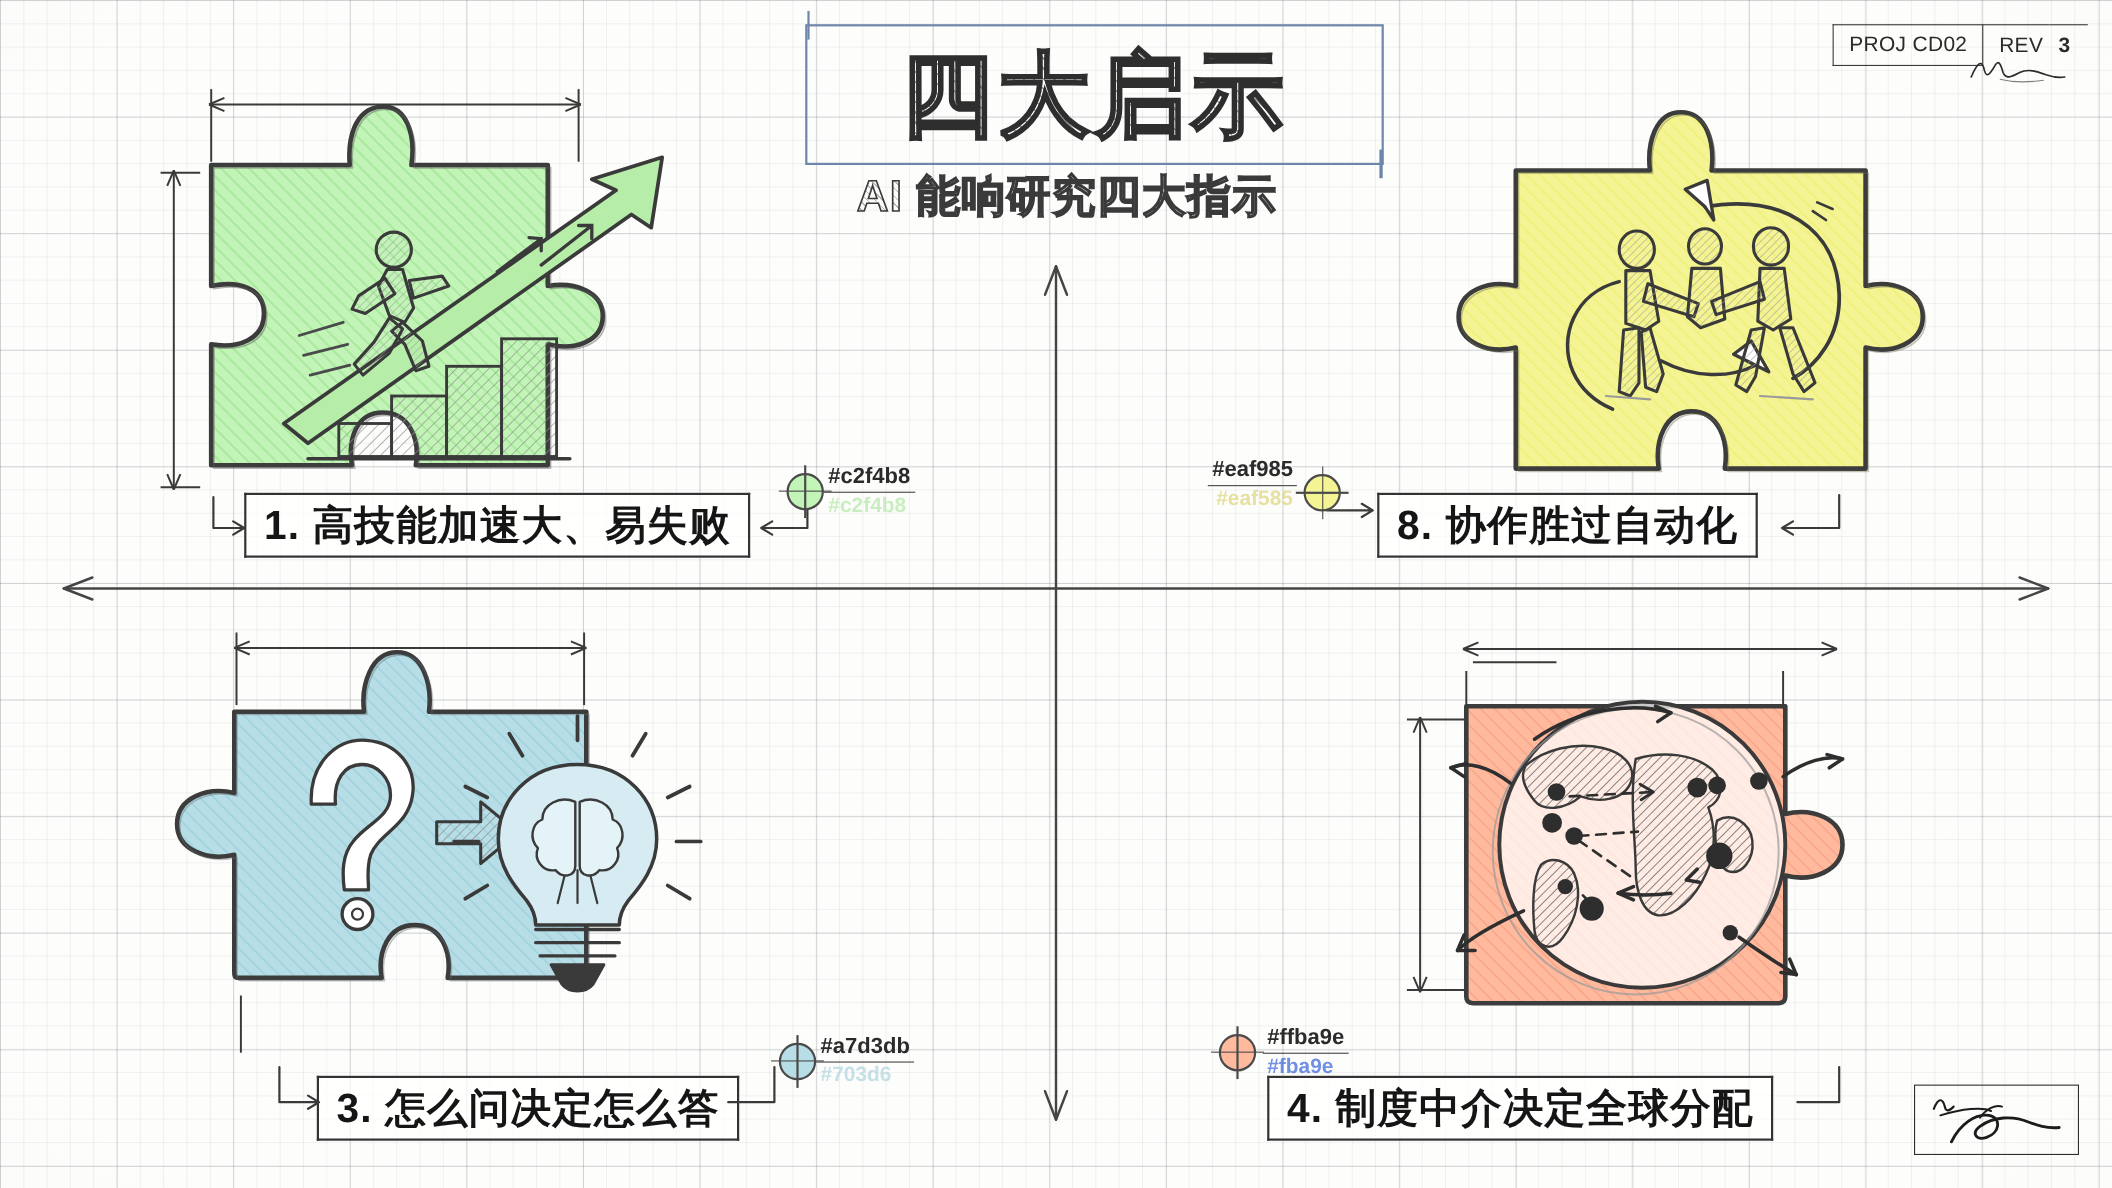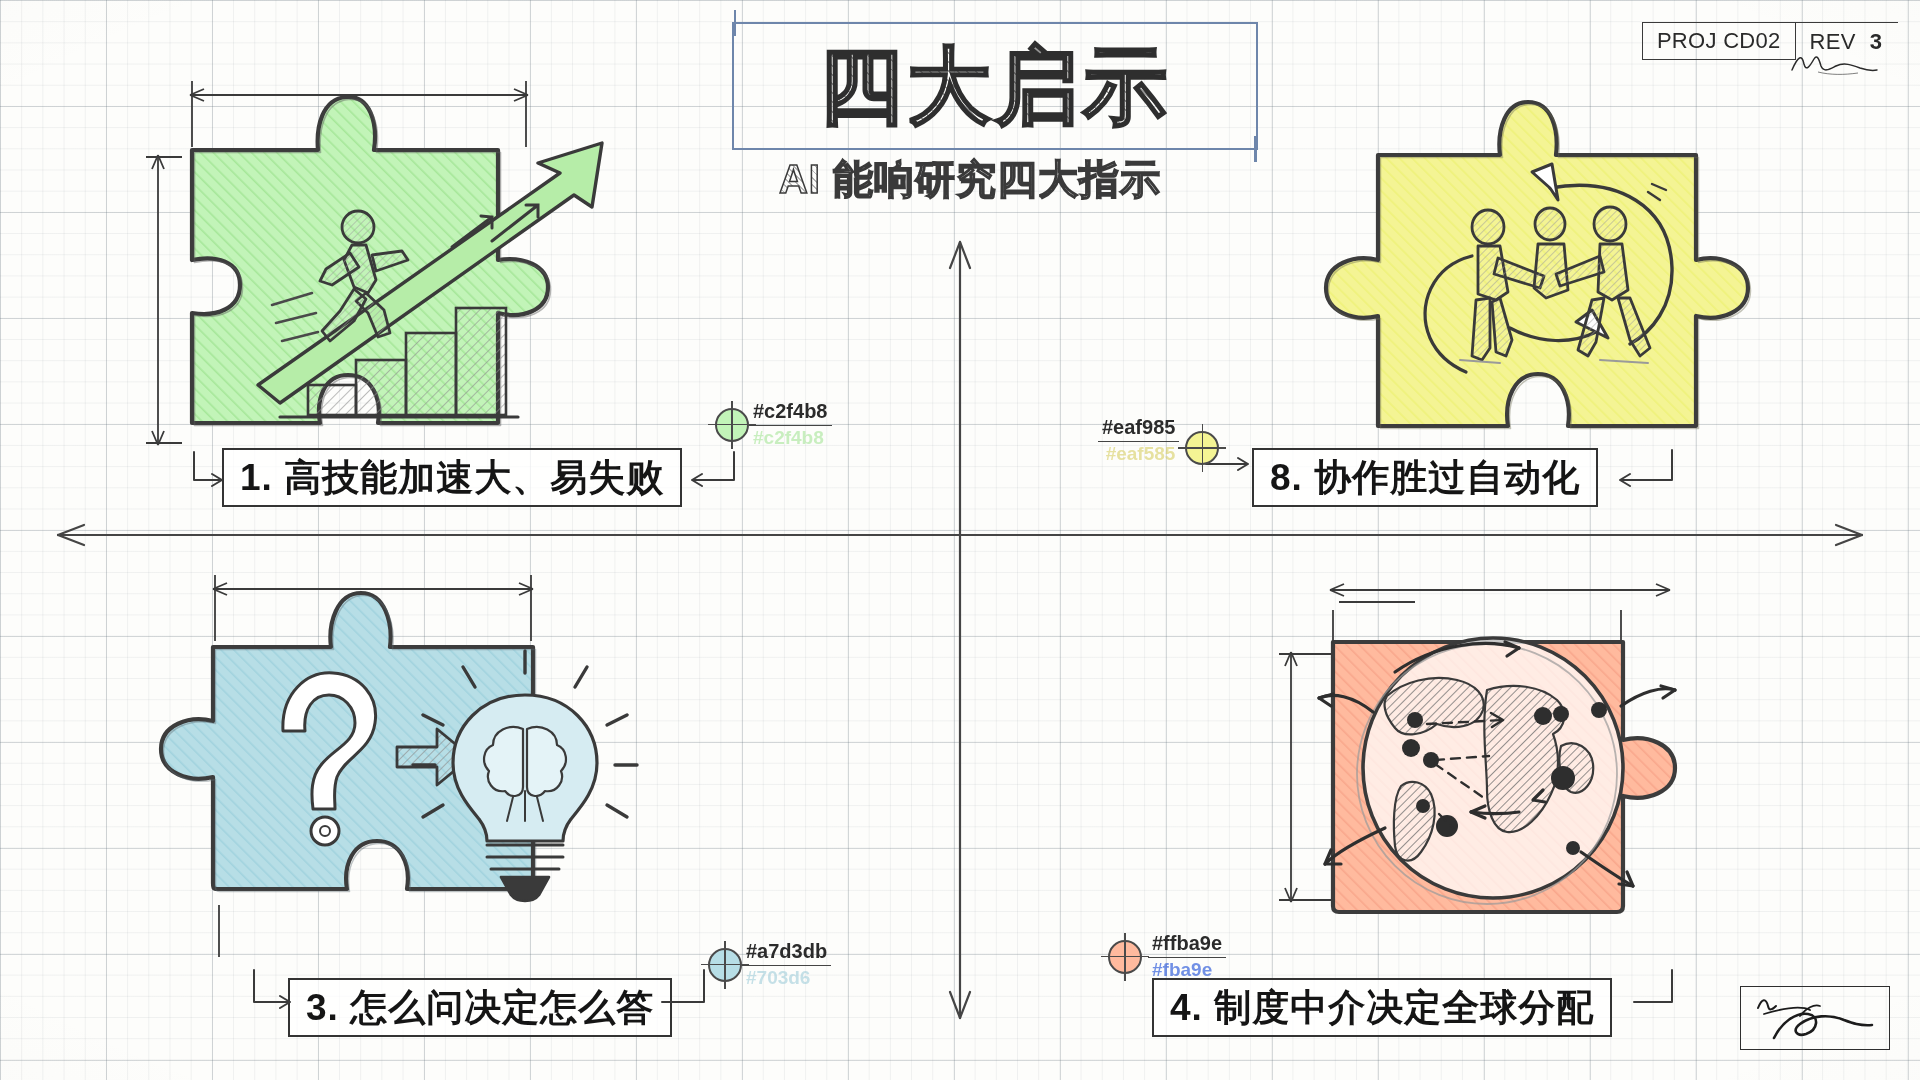--- a/index.html
+++ b/index.html
@@ -125,7 +125,7 @@
     right: 22px; top: 22px;
     display: flex; align-items: stretch;
     height: 38px;
-    font-size: 22px;
+    font-size: 19px;
     color: #2a2a2a;
   }
   #stamp .cell {

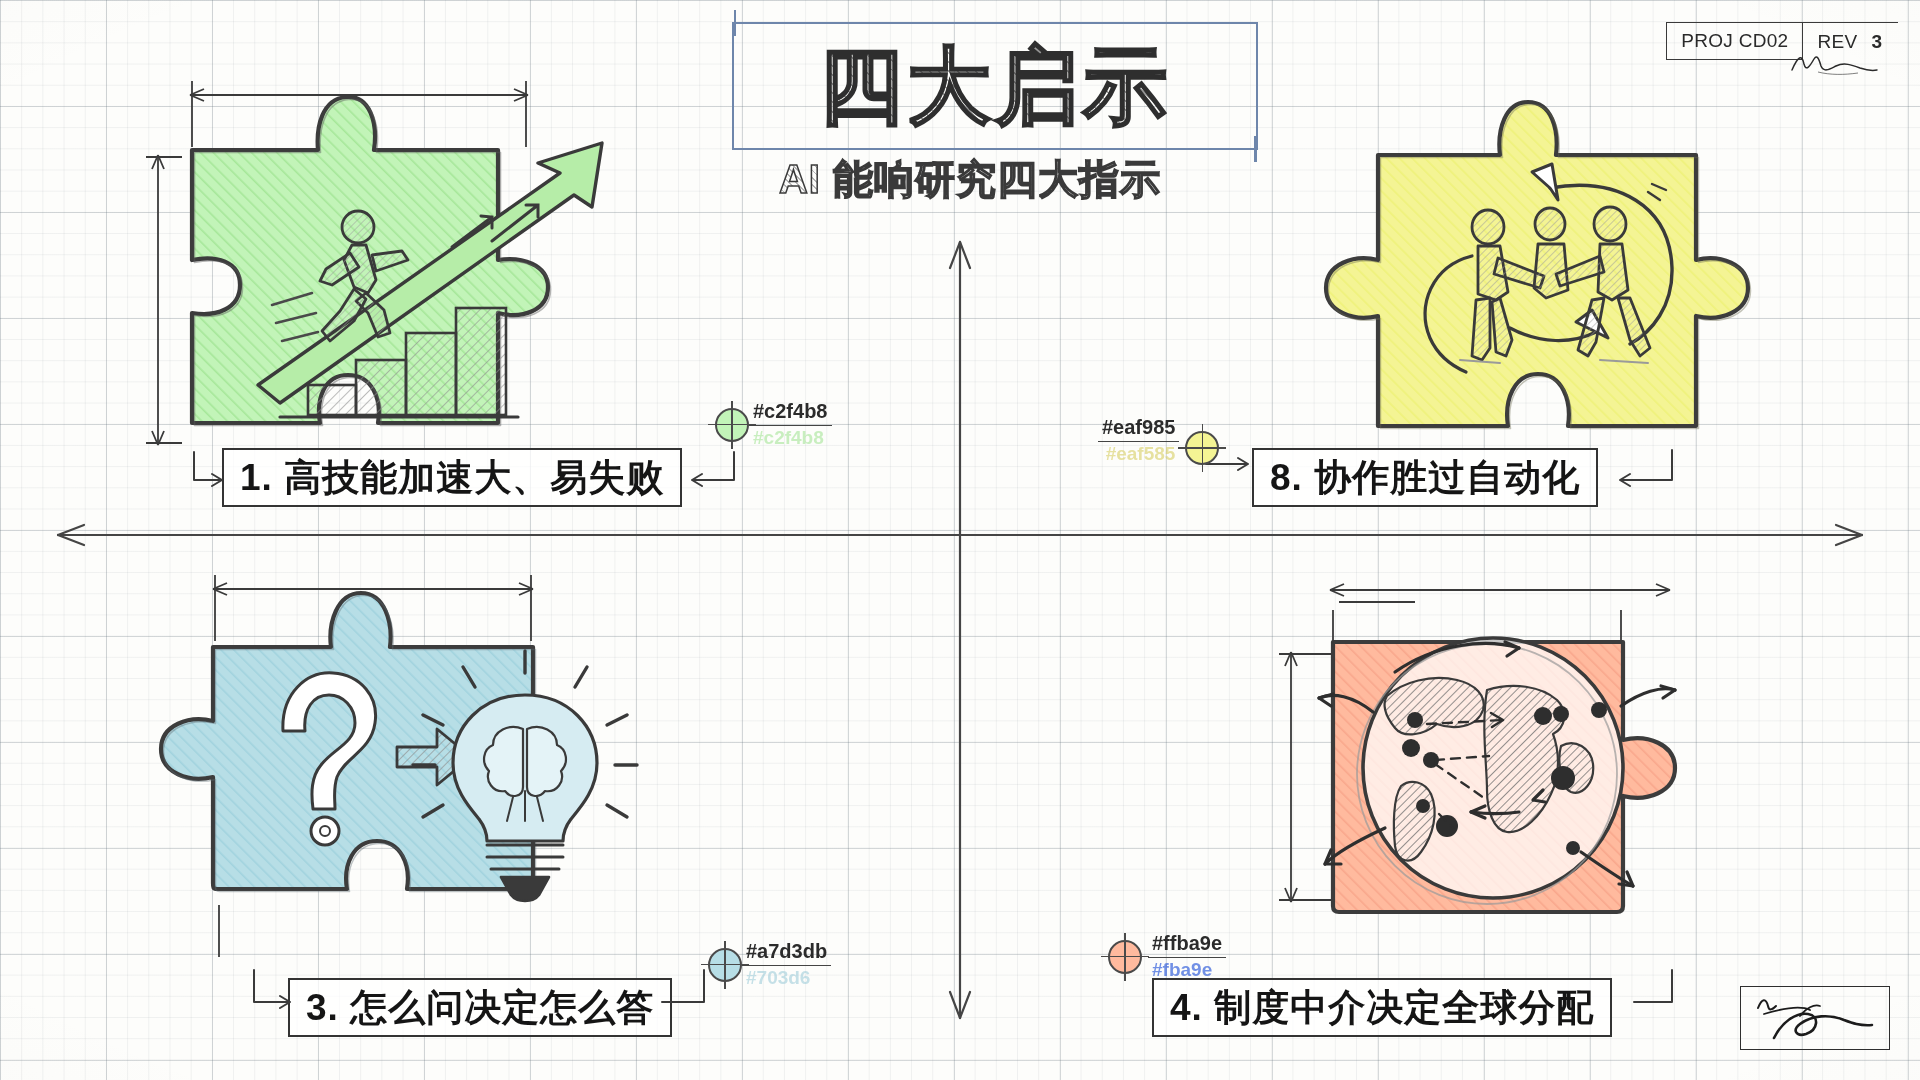--- a/index.html
+++ b/index.html
@@ -337,7 +337,7 @@
   <path d="M 2 32 L 44 32 L 44 4 M 12 26 L 2 32 L 12 38" stroke="#3a3a3a" stroke-width="2" fill="none" stroke-linecap="round" stroke-linejoin="round"></path>
 </svg>
 
-<div class="swatch" style="left:715px; top:400px;">
+<div class="swatch" style="left:715px; top:422px;">
   <div class="swatch-dot" style="background:#c2f4b8;"></div>
   <div class="swatch-labels">
     <div class="swatch-hex">#c2f4b8</div>

